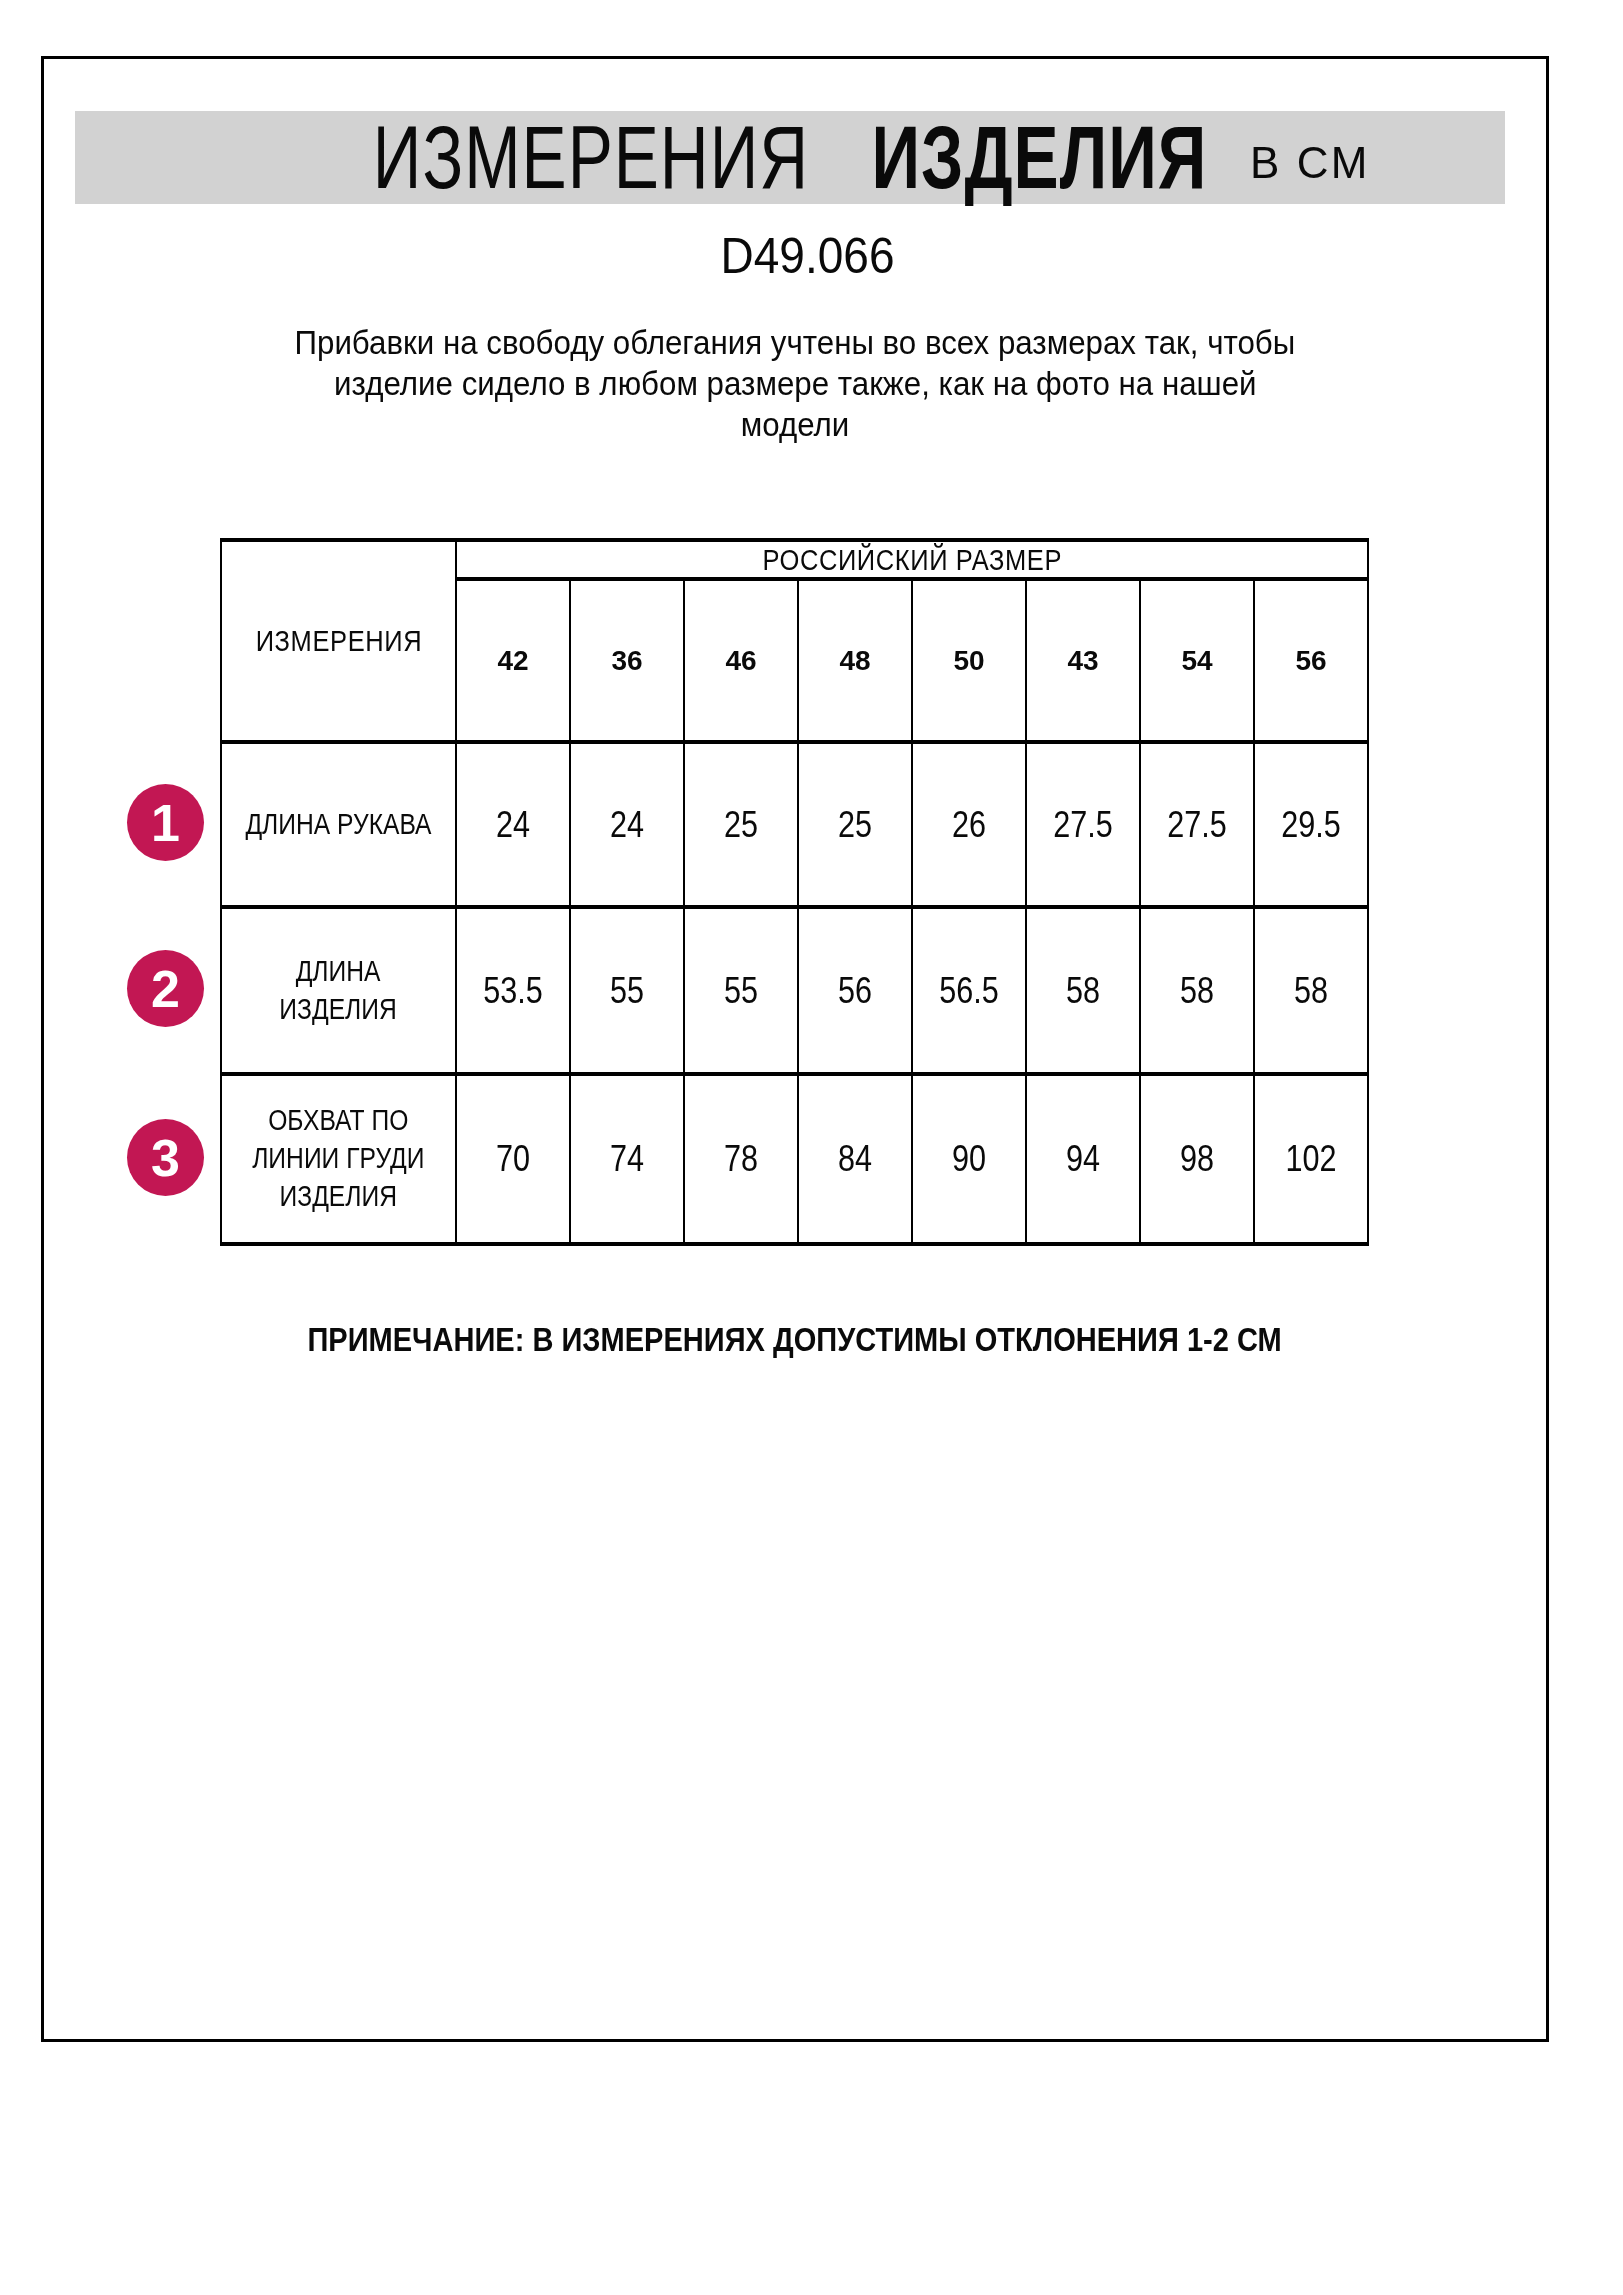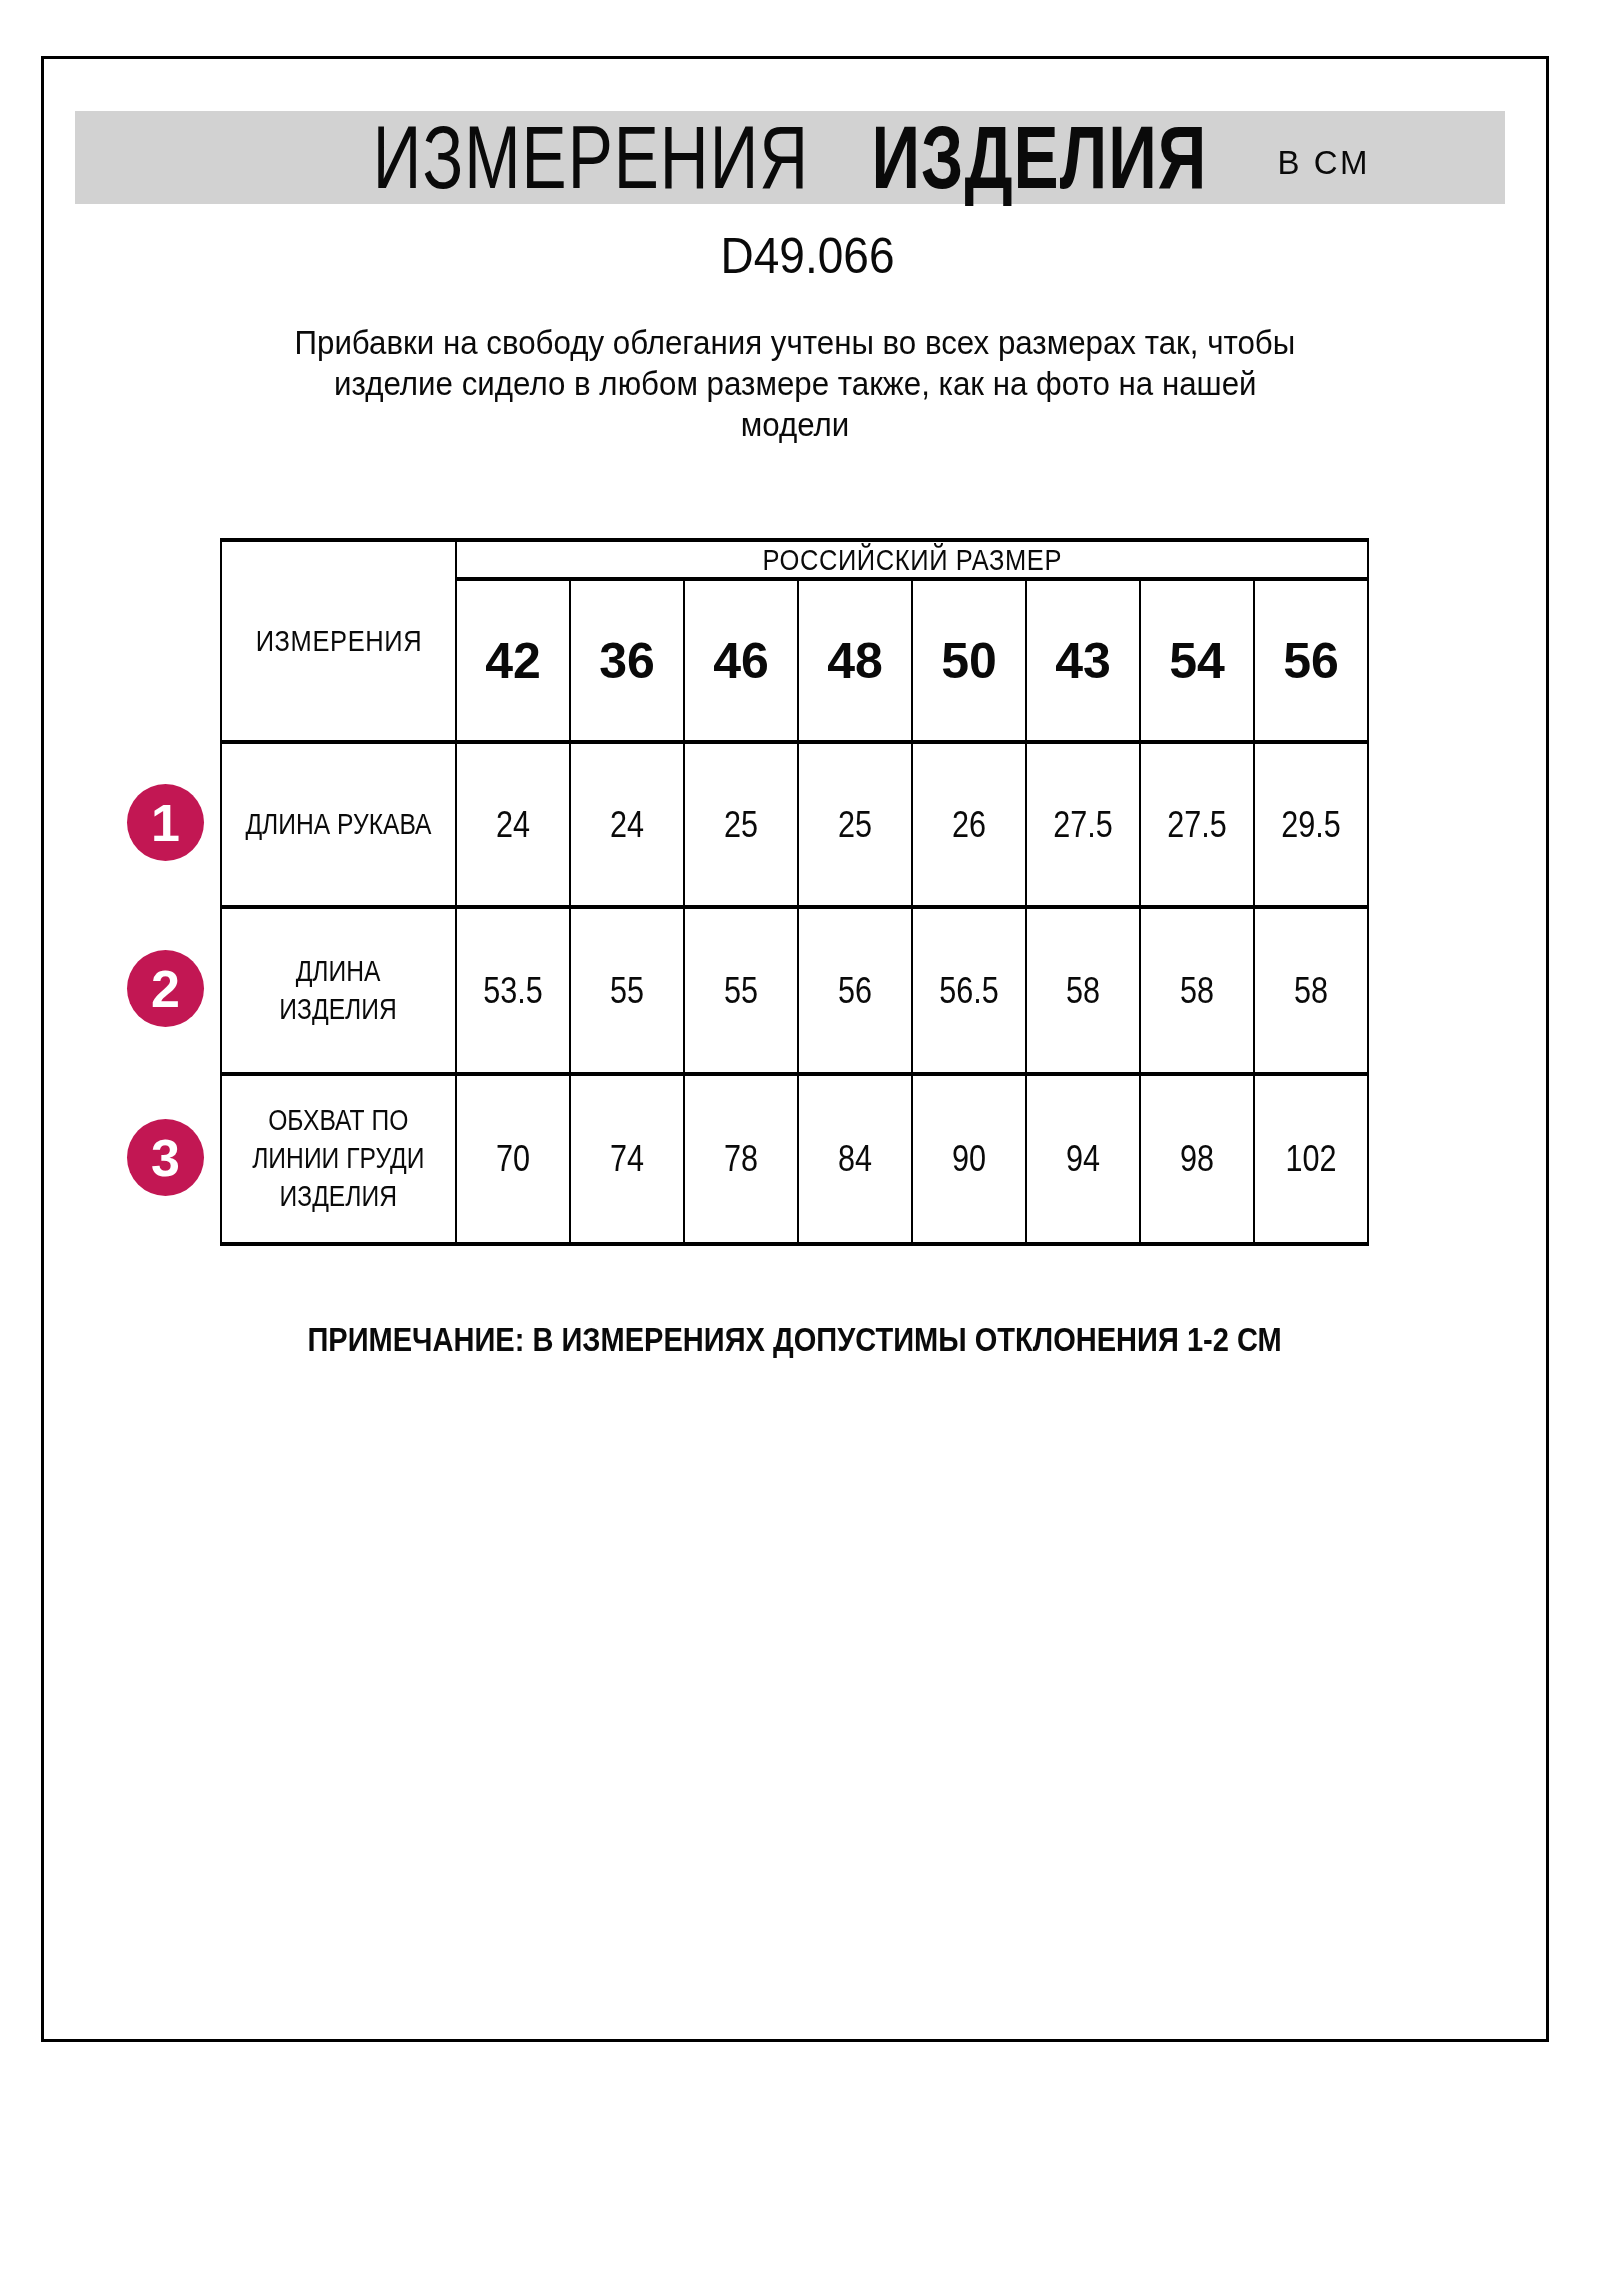--- a/index.html
+++ b/index.html
@@ -38,7 +38,7 @@
   .units{
     position:absolute;right:135px;top:0;height:103px;
     display:flex;align-items:center;
-    font-size:33px;font-weight:500;letter-spacing:2.6px;
+    font-size:44px;font-weight:500;letter-spacing:2.6px;
   }
 
   .product-code{

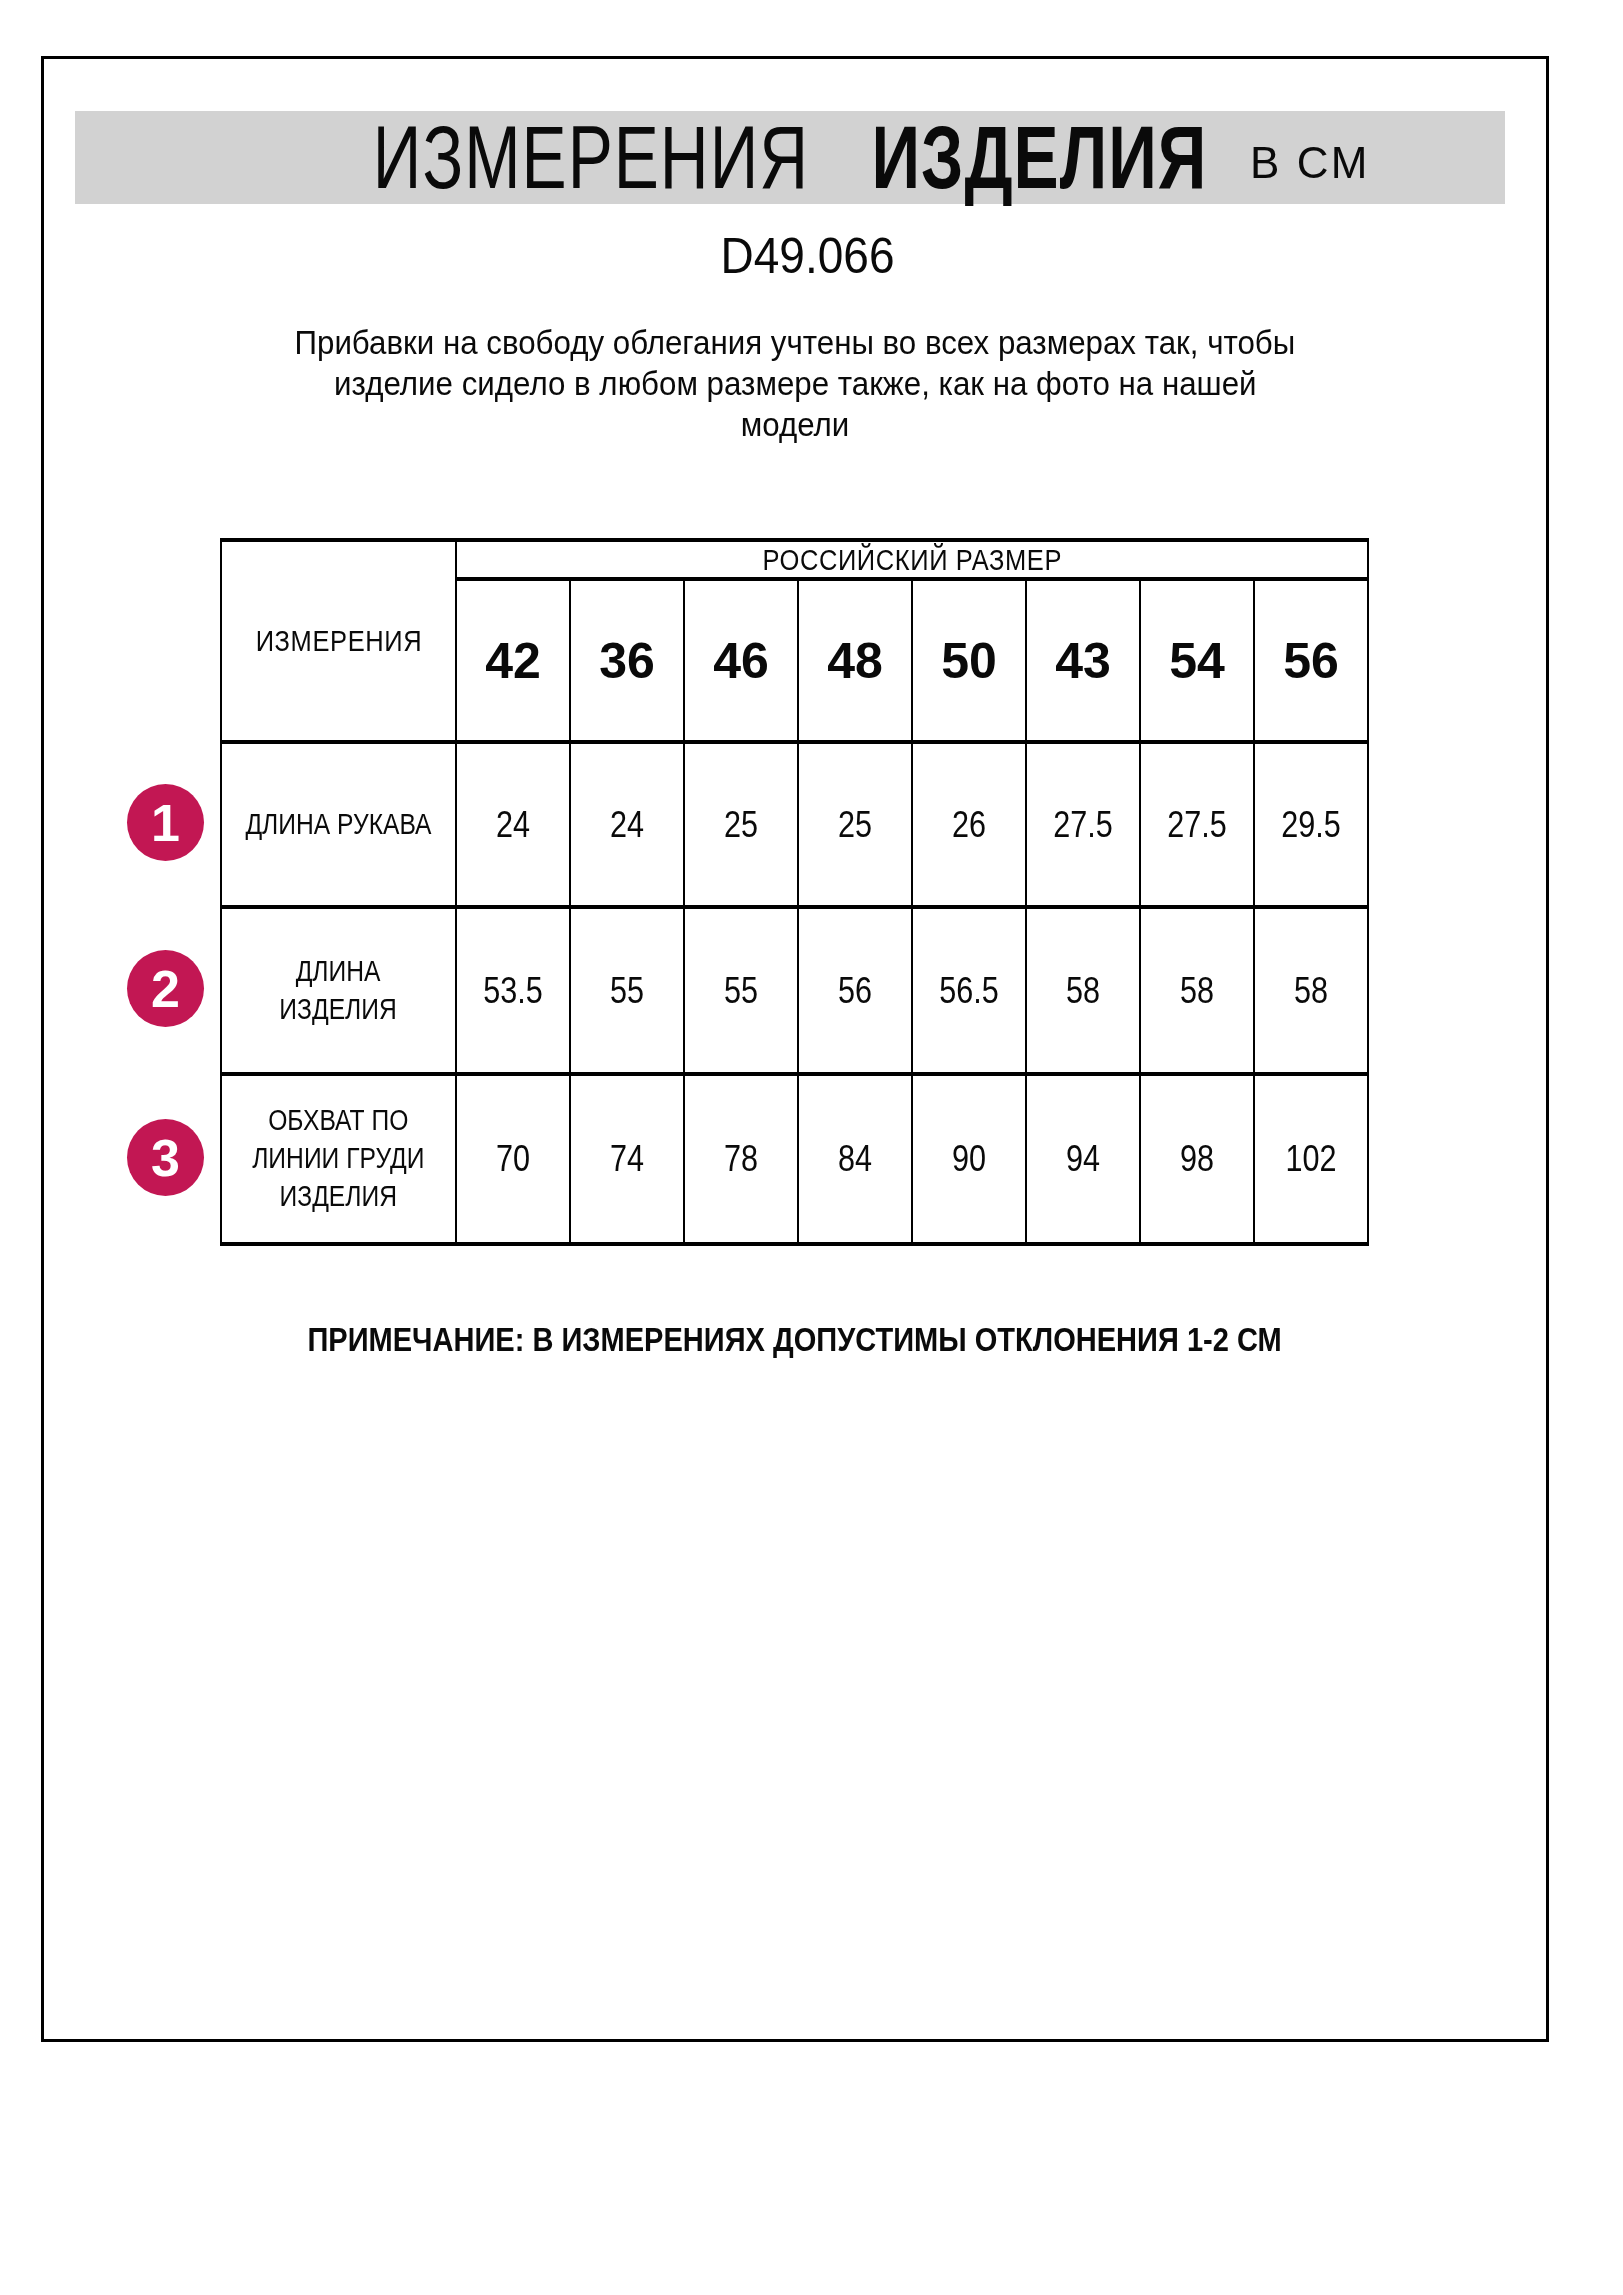--- a/index.html
+++ b/index.html
@@ -73,7 +73,7 @@
   .cnd{display:inline-block;transform:scaleX(0.85);transform-origin:50% 50%;}
   .gh-text{font-size:30px;font-weight:400;letter-spacing:0.7px;white-space:nowrap;}
   .corner-text{font-size:30px;font-weight:400;letter-spacing:0.7px;}
-  .size-num{font-size:50px;font-weight:700;}
+  .size-num{font-size:28px;font-weight:700;}
   .row-label{font-size:29px;font-weight:400;line-height:1.3;white-space:pre-line;}
   .cell-val{font-size:36px;font-weight:400;}
 

